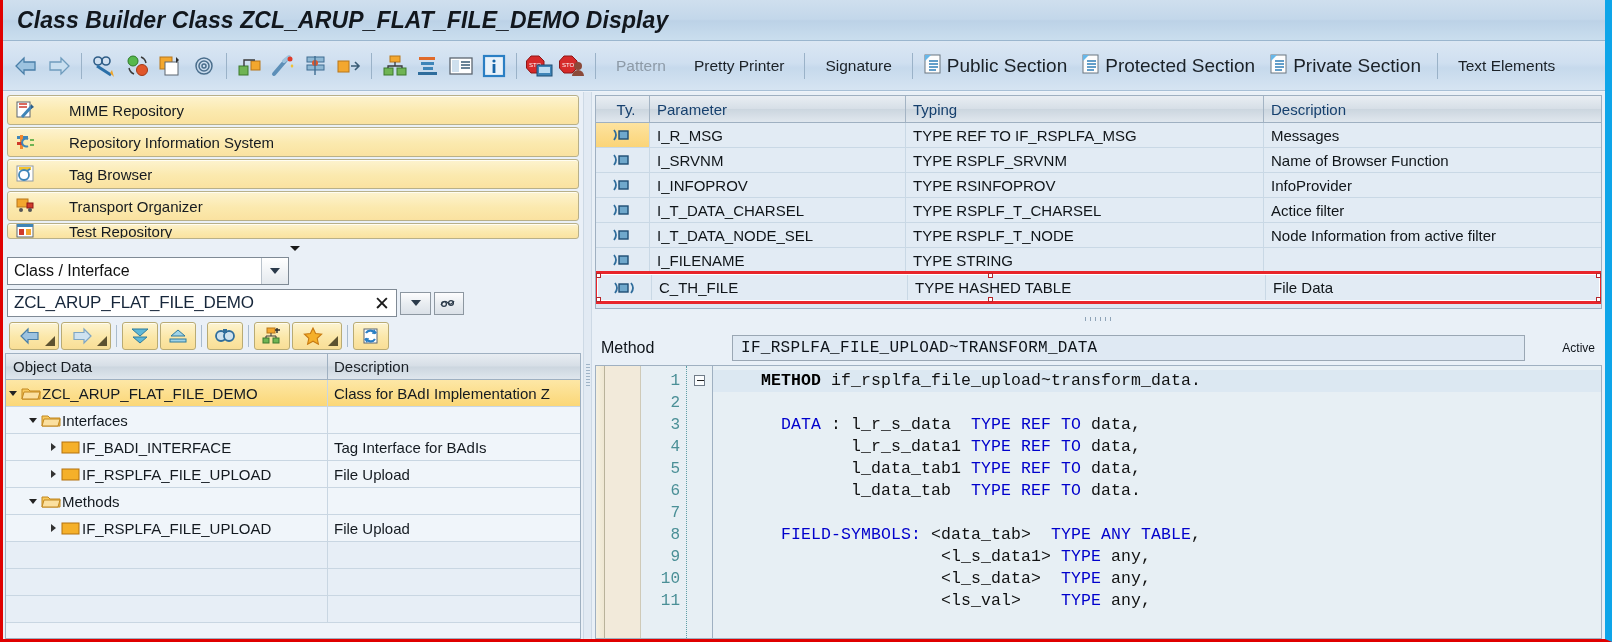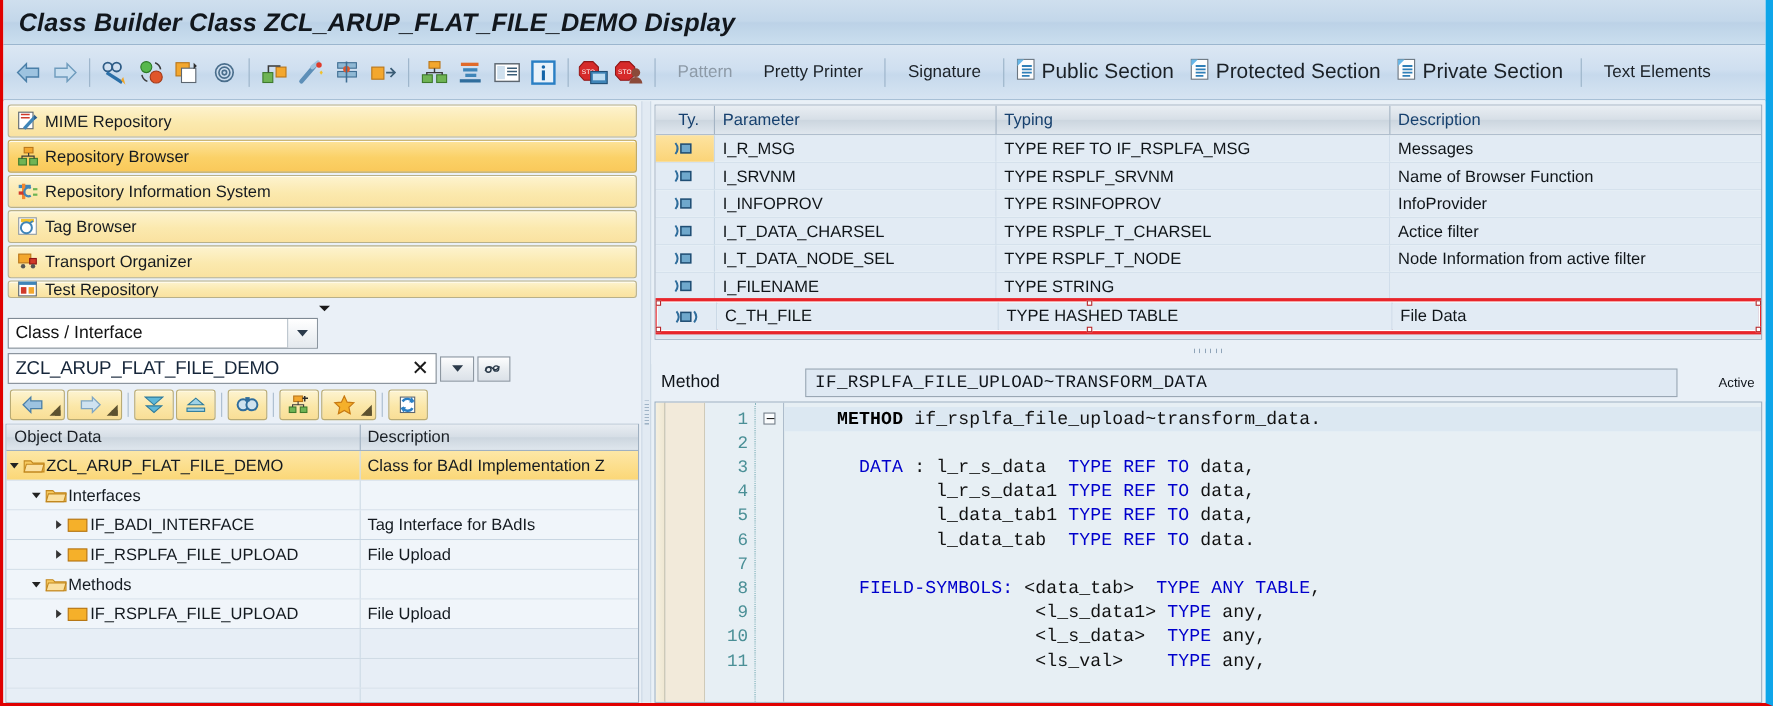--- a/index.html
+++ b/index.html
@@ -123,6 +123,7 @@
     color: #161b20;
     box-shadow: inset 0 1px 0 #fffdf2;
     cursor: default;
+    gap: 28px;
   }
   .repo-item.selected {
     background: linear-gradient(to bottom,#fde39a 0%,#fbd167 55%,#fac95a 100%);

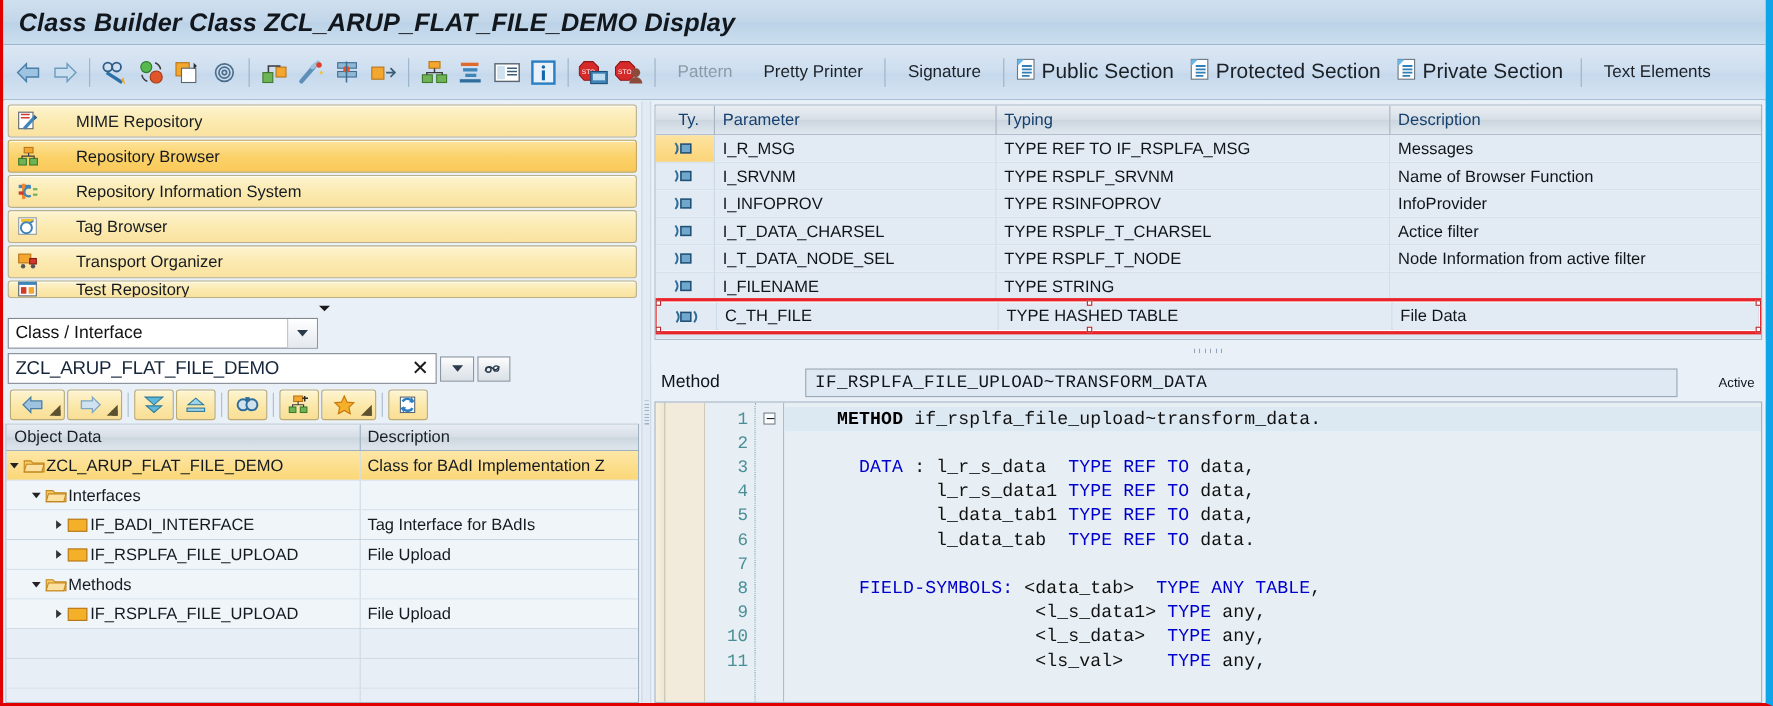--- a/index.html
+++ b/index.html
@@ -633,17 +633,6 @@
           <span class="txt">MIME Repository</span>
         </div>
 
-        <div class="repo-item selected">
-          <span class="ico">
-            <svg width="19" height="18" viewBox="0 0 19 18">
-                <rect x="6" y="1" width="8" height="5" fill="#f3a72e" stroke="#b8761a"></rect>
-                <rect x="1" y="11" width="7" height="6" fill="#6fb454" stroke="#3d7a2c"></rect>
-                <rect x="11" y="11" width="7" height="6" fill="#6fb454" stroke="#3d7a2c"></rect>
-                <path d="M10 6 v3 M4 11 v-2 h11 v2" fill="none" stroke="#3a3a3a" stroke-width="1.1"></path>
-              </svg>
-          </span>
-          <span class="txt">Repository Browser</span>
-        </div>
 
         <div class="repo-item">
           <span class="ico">

